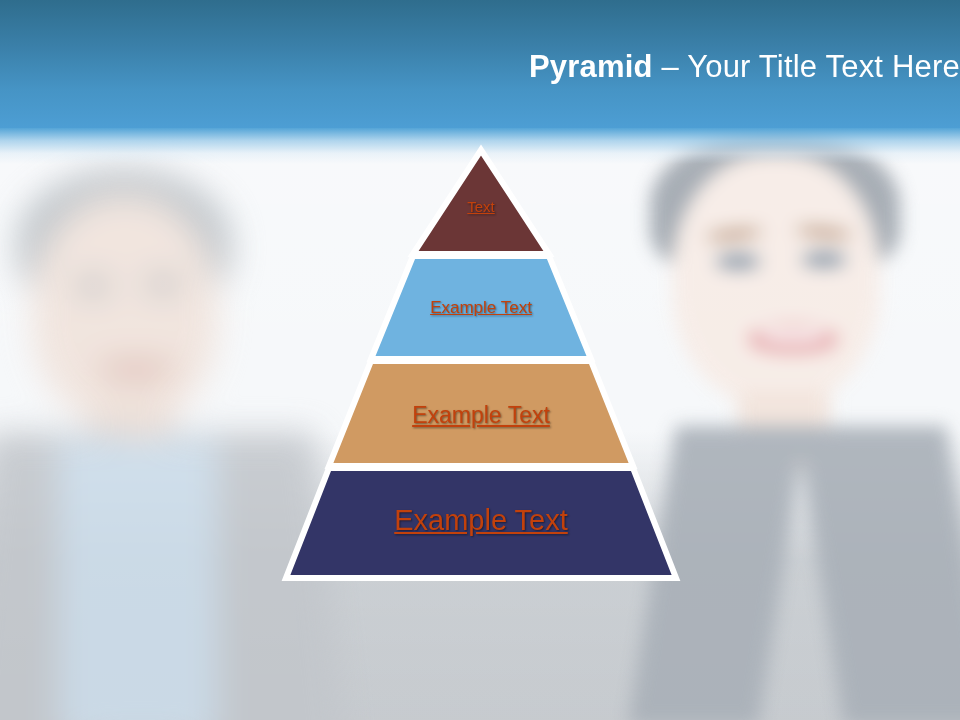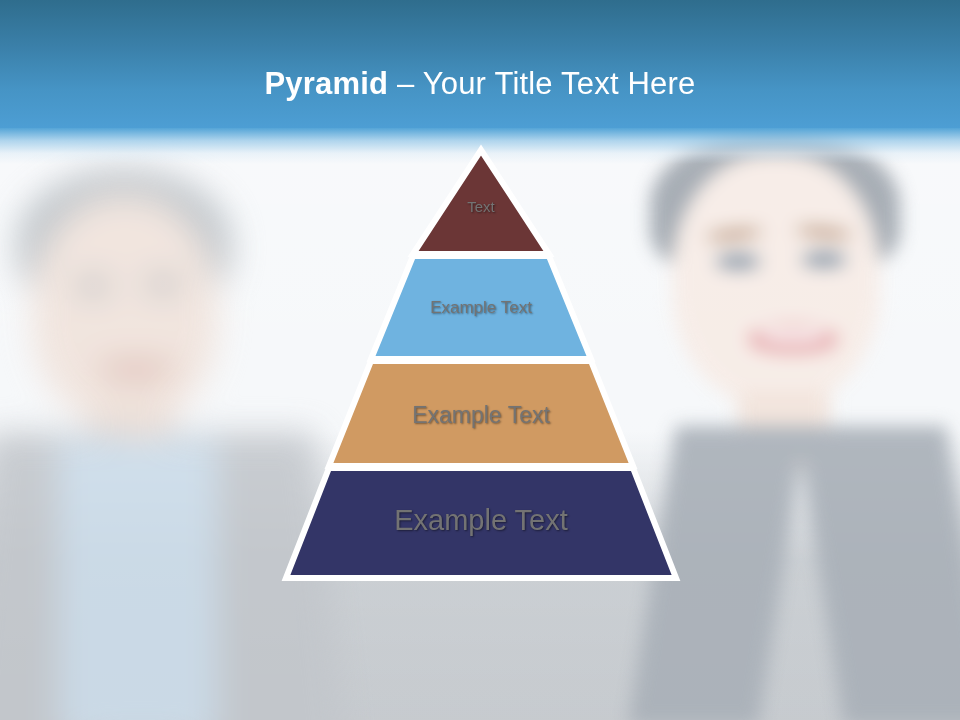--- a/index.html
+++ b/index.html
@@ -115,9 +115,9 @@
   }
   .title {
     position: absolute;
-    left: 0; top: 67px;
-    width: 960px;
-    text-align: center;
+    left: 0; top: 50px;
+    width: 960px;
+    text-align: right;
     color: #ffffff;
     font-size: 31px;
     line-height: 34px;

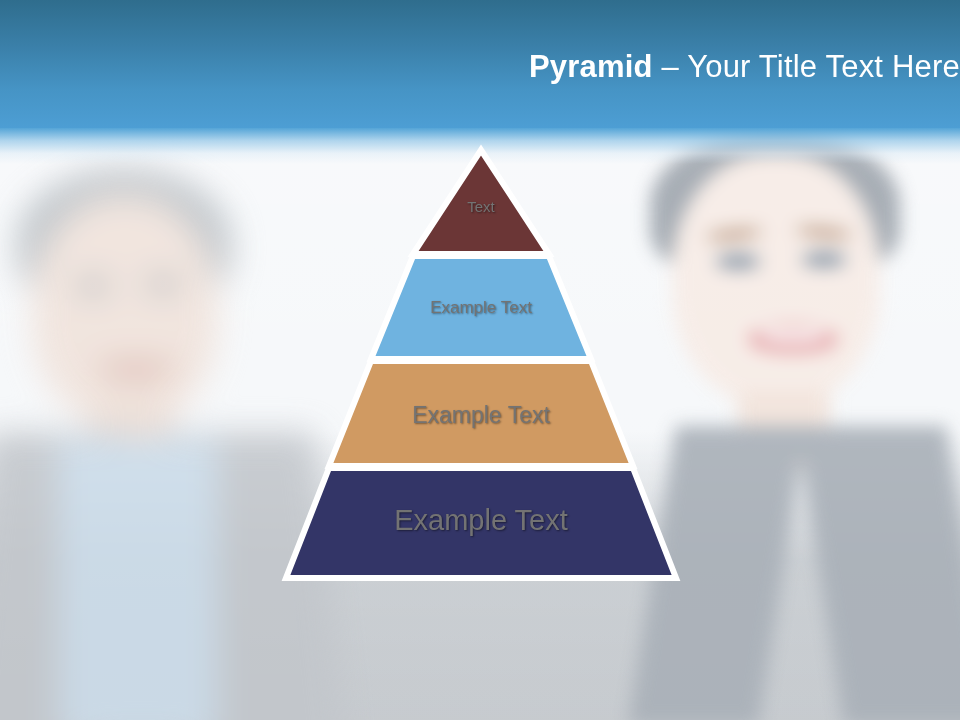--- a/index.html
+++ b/index.html
@@ -141,10 +141,11 @@
     position: absolute;
     width: 100%;
     text-align: center;
-    color: #737373;
+    color: #c2410c;
     text-shadow: 1px 1px 2px rgba(0,0,0,0.45);
     pointer-events: none;
     white-space: nowrap;
+    text-decoration: underline;
   }
   .tier-1-label { top: 58px;  font-size: 15px; }
   .tier-2-label { top: 158px; font-size: 17px; }

